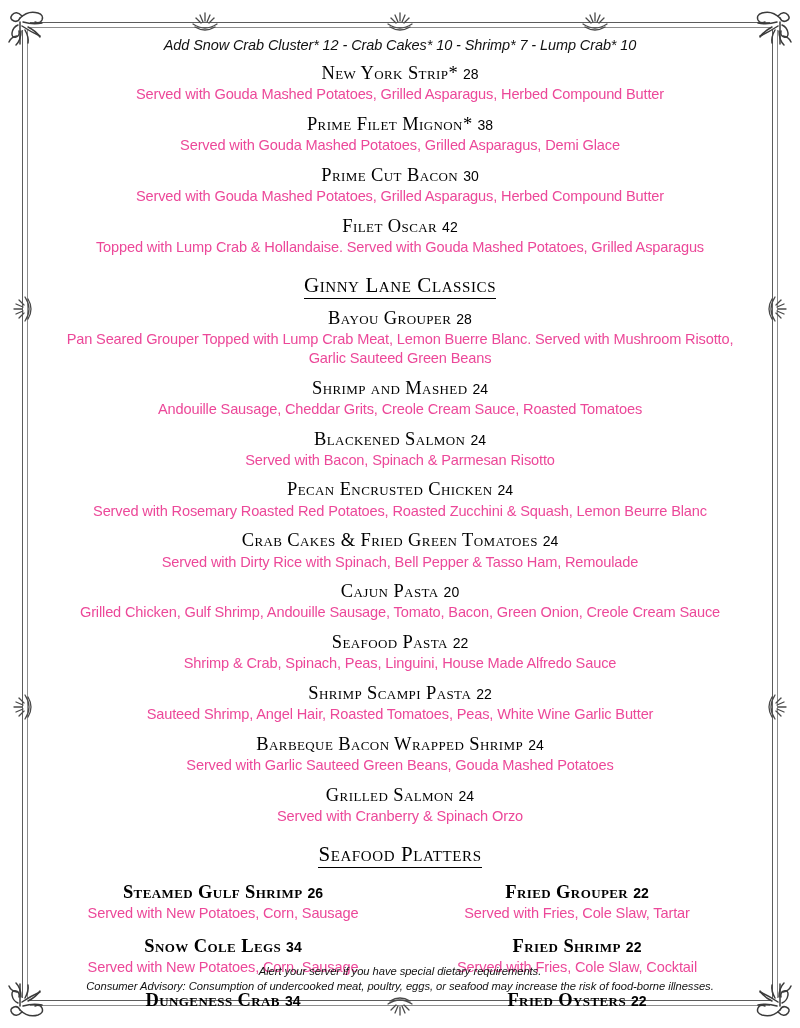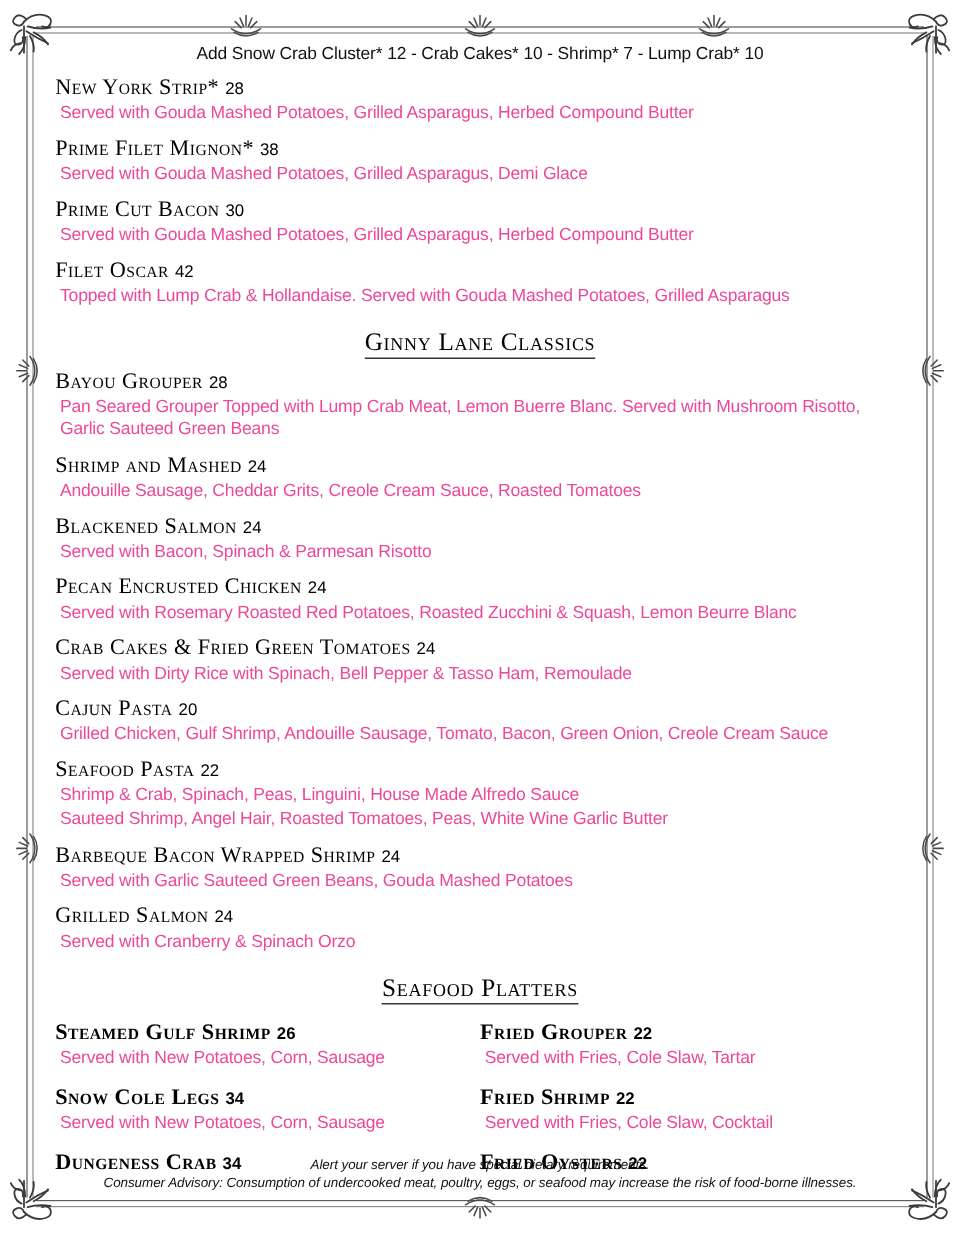--- a/index.html
+++ b/index.html
@@ -112,6 +112,7 @@
 
   .addons {
     text-align: center;
+    font-style: italic;
     font-size: 14.5px;
     letter-spacing: -0.1px;
     color: #111;

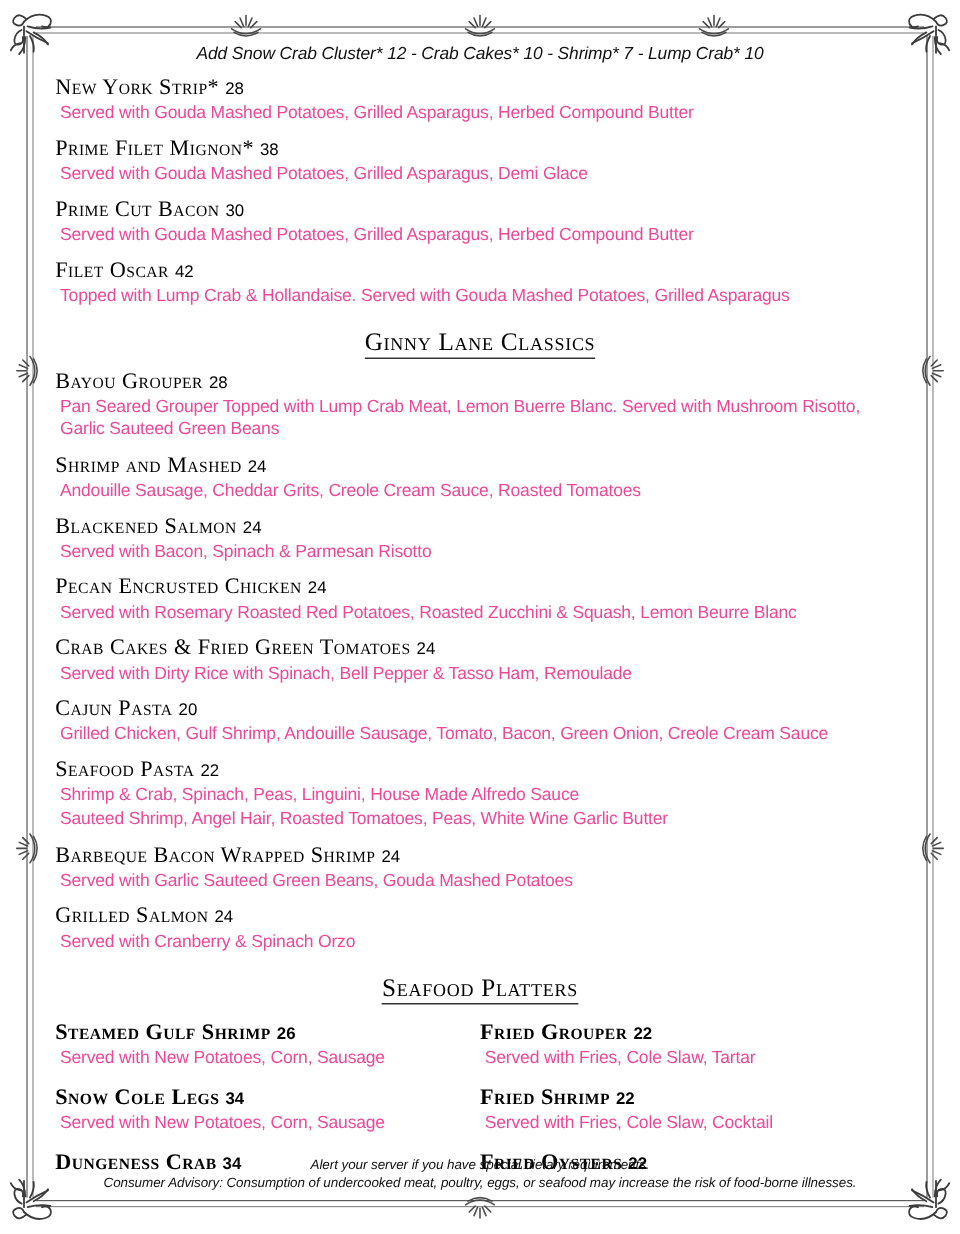--- a/index.html
+++ b/index.html
@@ -120,7 +120,7 @@
     margin-bottom: 2px;
   }
 
-  .item { }
+  .item { text-align: center; }
 
   .item-title {
     font-family: "Liberation Serif", serif;

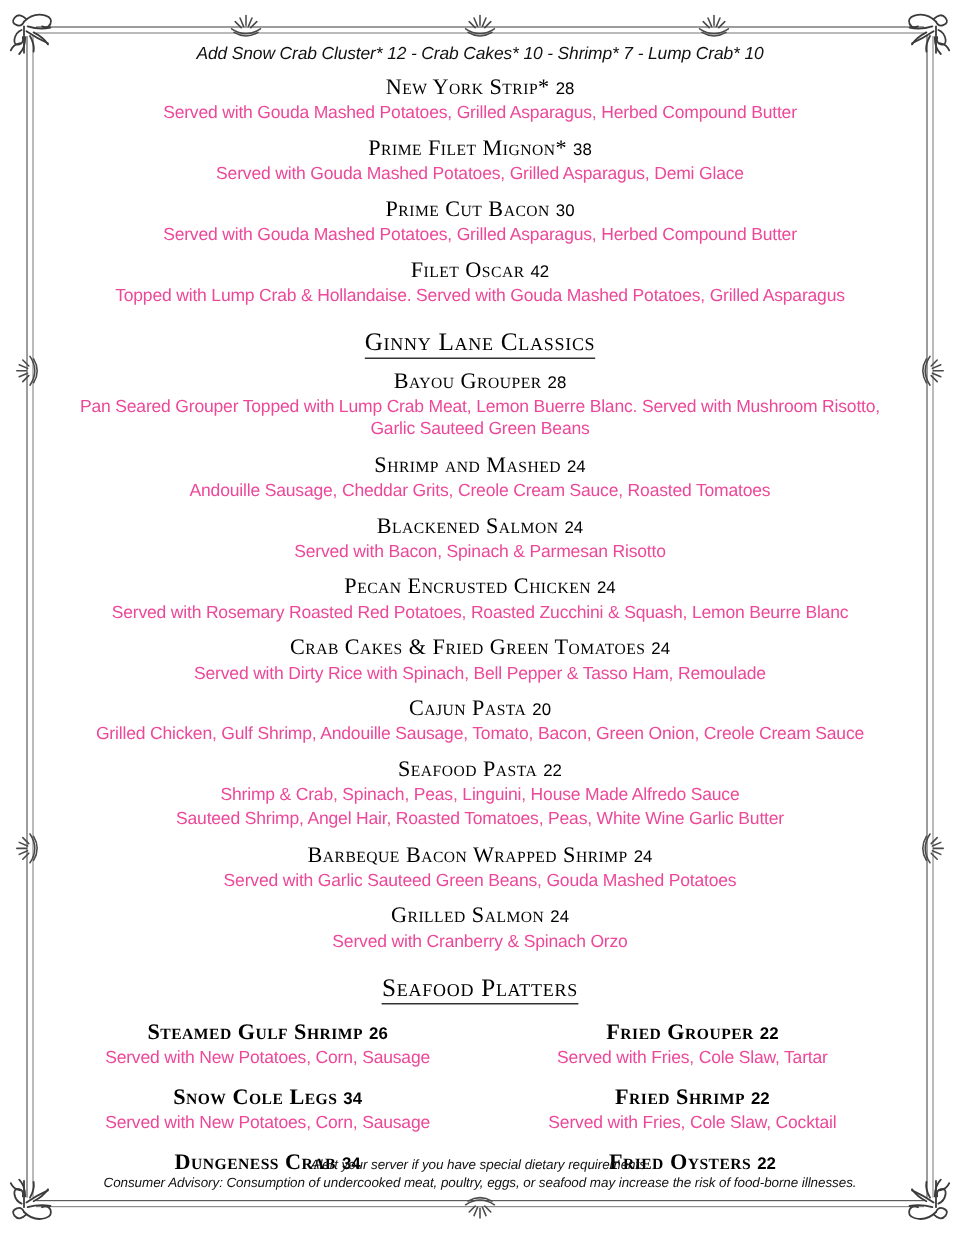--- a/index.html
+++ b/index.html
@@ -385,6 +385,7 @@
     <div class="item-desc">Shrimp &amp; Crab, Spinach, Peas, Linguini, House Made Alfredo Sauce</div>
   </div>
   <div class="item">
+    <div class="item-title"><span>Shrimp Scampi Pasta</span><span class="price">22</span></div>
     <div class="item-desc">Sauteed Shrimp, Angel Hair, Roasted Tomatoes, Peas, White Wine Garlic Butter</div>
   </div>
   <div class="item">

